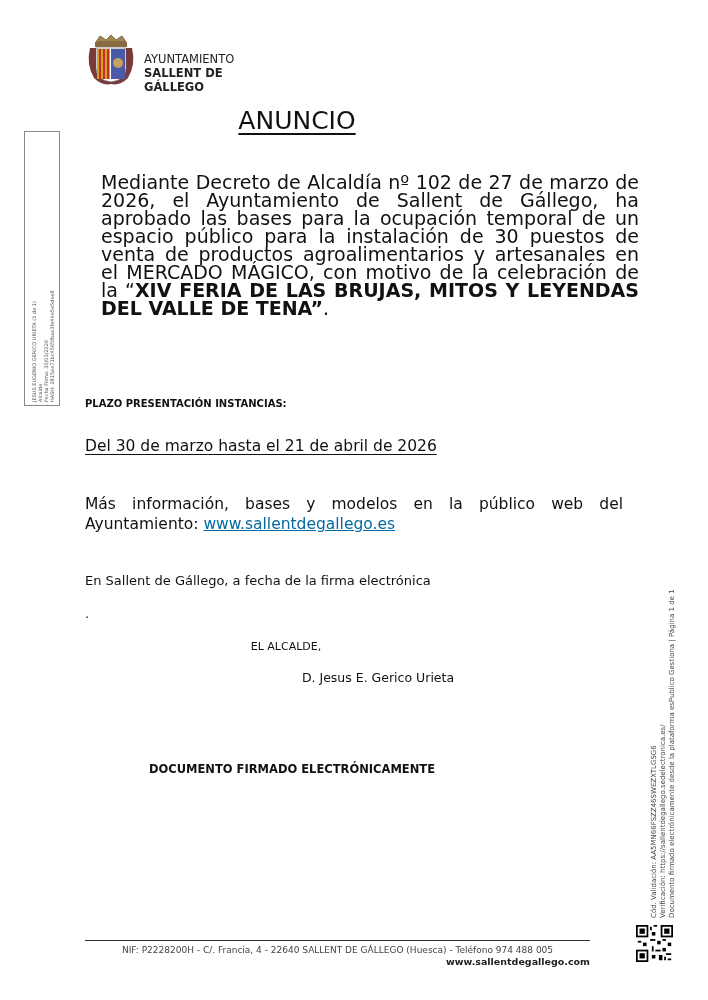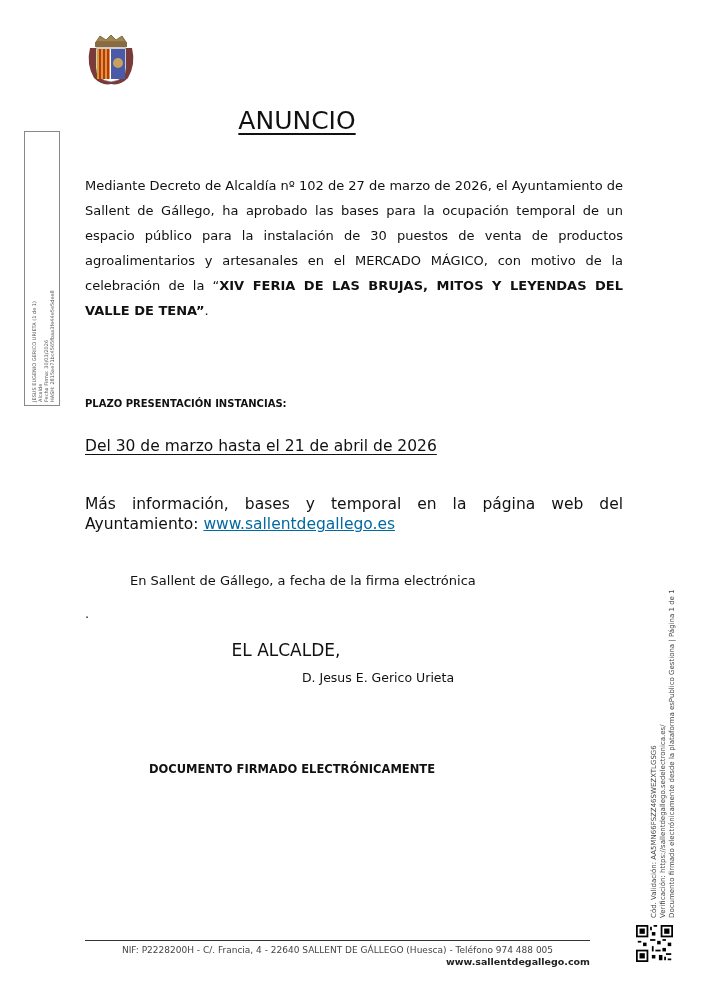--- a/index.html
+++ b/index.html
@@ -46,6 +46,10 @@
     <rect x="25" y="15" width="14" height="30" fill="#4a5aa8"></rect>
     <circle cx="32" cy="29" r="5" fill="#c8a060"></circle>
   </svg>
+  <div class="logo-text">
+    <div class="logo-l1">AYUNTAMIENTO</div>
+    <div class="logo-l2">SALLENT DE GÁLLEGO</div>
+  </div>
 </div>
 
 <div class="abs title">ANUNCIO</div>

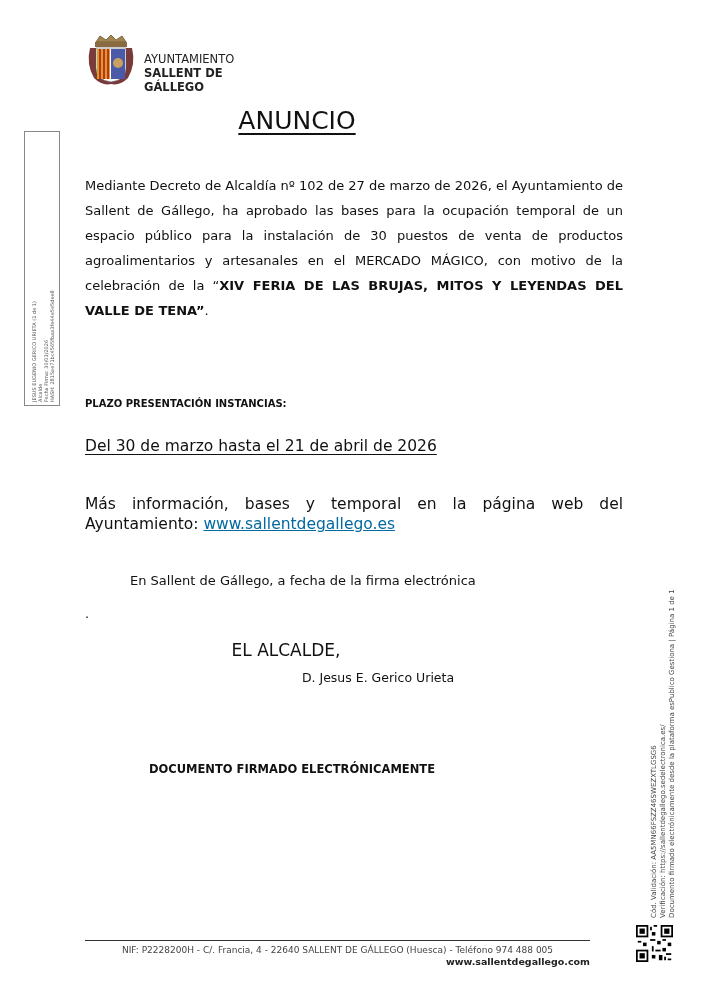--- a/index.html
+++ b/index.html
@@ -11,7 +11,7 @@
   .logo-l1 { font-size:11.5px; }
   .logo-l2 { font-size:11.5px; font-weight:bold; }
   .title { left:0; width:594px; top:106px; text-align:center; font-size:25px; text-decoration:underline; text-underline-offset:4px; }
-  .body { left:85px; width:538px; top:173px; font-size:13px; line-height:25px; text-align:justify; }
+  .body { left:101px; width:538px; top:173px; font-size:19px; line-height:18px; text-align:justify; }
   .body b { font-weight:bold; }
   .plazo { left:85px; top:398px; font-size:10px; font-weight:bold; }
   .dates { left:85px; top:437px; font-size:15.5px; font-weight:normal; text-decoration:underline; text-underline-offset:3px; }

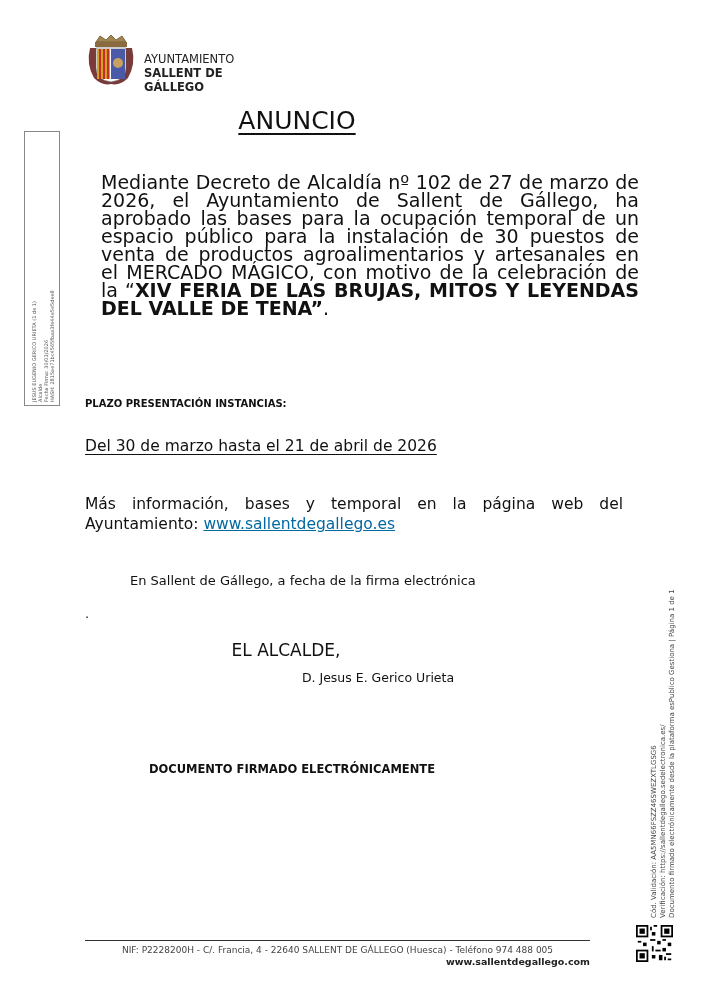--- a/index.html
+++ b/index.html
@@ -62,7 +62,7 @@
 <div class="abs dates">Del 30 de marzo hasta el 21 de abril de 2026</div>
 
 <div class="abs info">
-  <span>Más información, bases y temporal en la página web del Ayuntamiento: </span><a>www.sallentdegallego.es</a>
+  <span>Más información, bases y modelos en la público web del Ayuntamiento: </span><a>www.sallentdegallego.es</a>
 </div>
 
 <div class="abs place">En Sallent de Gállego, a fecha de la firma electrónica</div>

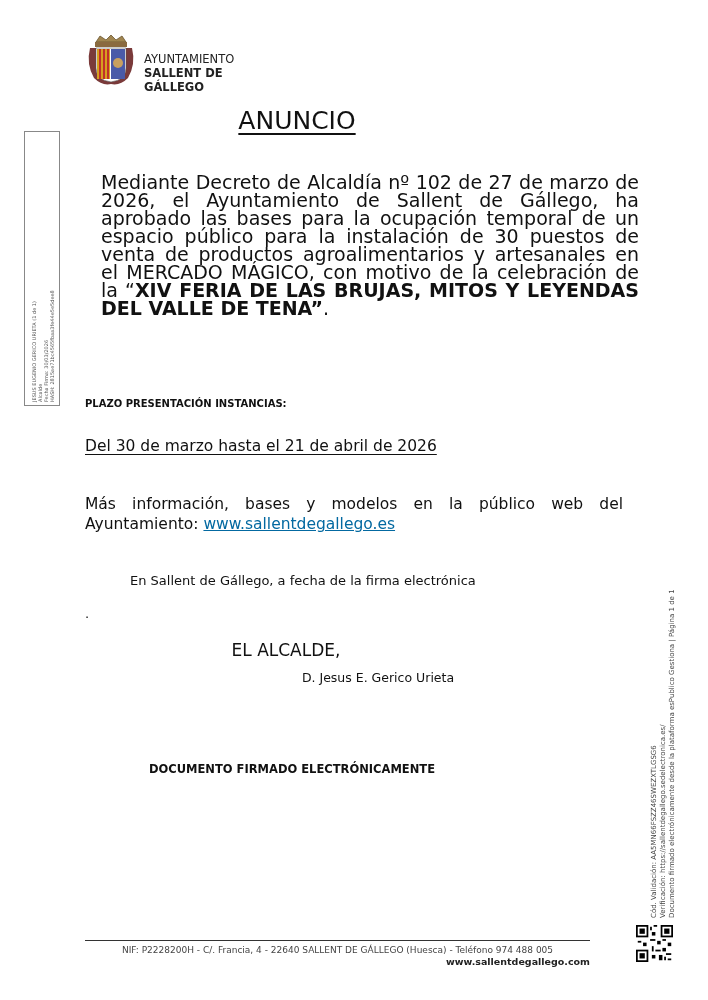--- a/index.html
+++ b/index.html
@@ -17,7 +17,7 @@
   .dates { left:85px; top:437px; font-size:15.5px; font-weight:normal; text-decoration:underline; text-underline-offset:3px; }
   .info { left:85px; width:538px; top:494px; font-size:15.5px; line-height:20px; text-align:justify; }
   .info a { color:#0369a1; text-decoration:underline; }
-  .place { left:85px; top:573px; font-size:13px;margin-left:45px; }
+  .place { left:85px; top:573px; font-size:13px; }
   .dot { left:85px; top:606px; font-size:13px; }
   .alcalde { left:0; width:572px; top:640px; text-align:center; font-size:17px; }
   .alcalde-name { left:0; width:708px; top:670px; text-align:center; font-size:12.5px;padding-left:24px; }

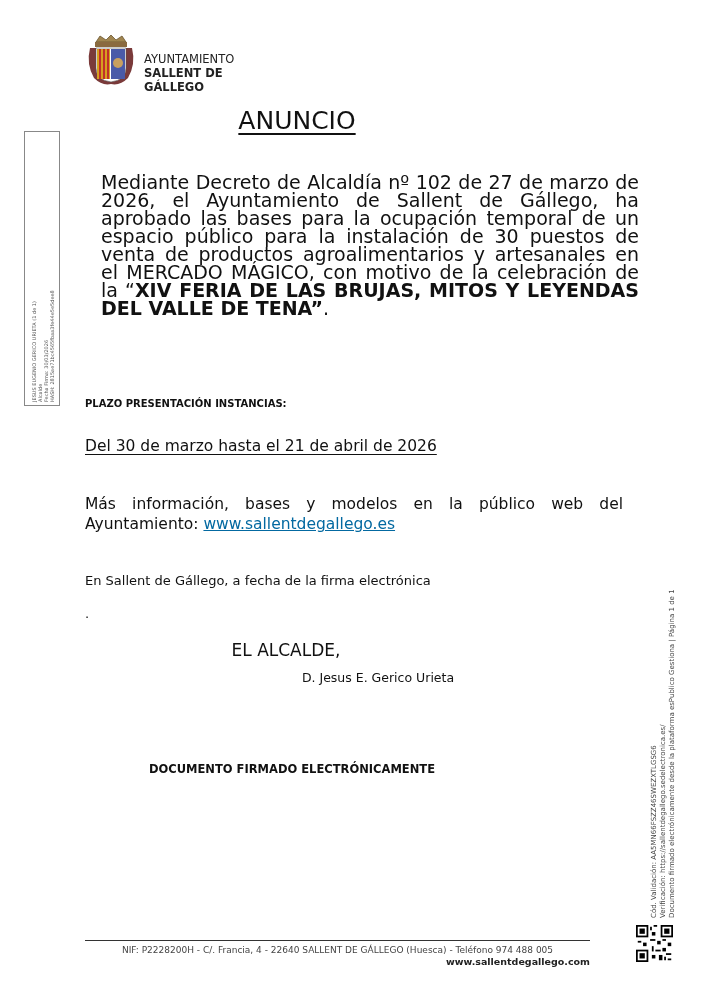--- a/index.html
+++ b/index.html
@@ -19,7 +19,7 @@
   .info a { color:#0369a1; text-decoration:underline; }
   .place { left:85px; top:573px; font-size:13px; }
   .dot { left:85px; top:606px; font-size:13px; }
-  .alcalde { left:0; width:572px; top:640px; text-align:center; font-size:17px; }
+  .alcalde { left:0; width:572px; top:640px; text-align:center; font-size:11px; }
   .alcalde-name { left:0; width:708px; top:670px; text-align:center; font-size:12.5px;padding-left:24px; }
   .firmado { left:0; width:584px; top:762px; text-align:center; font-size:11.5px; font-weight:bold; }
   .left-box { left:24px; top:131px; width:34px; height:273px; border:1px solid #888; }

